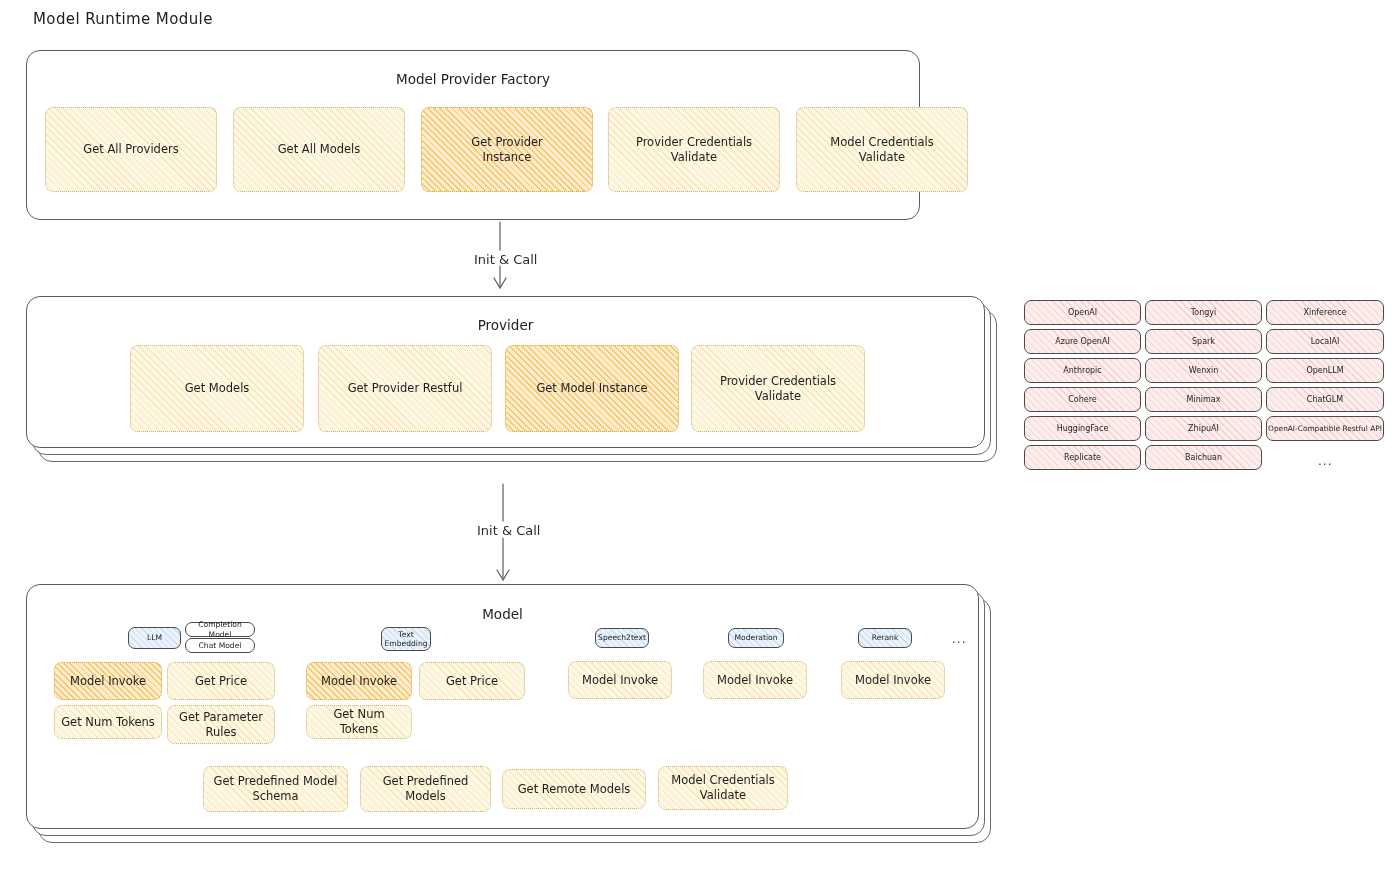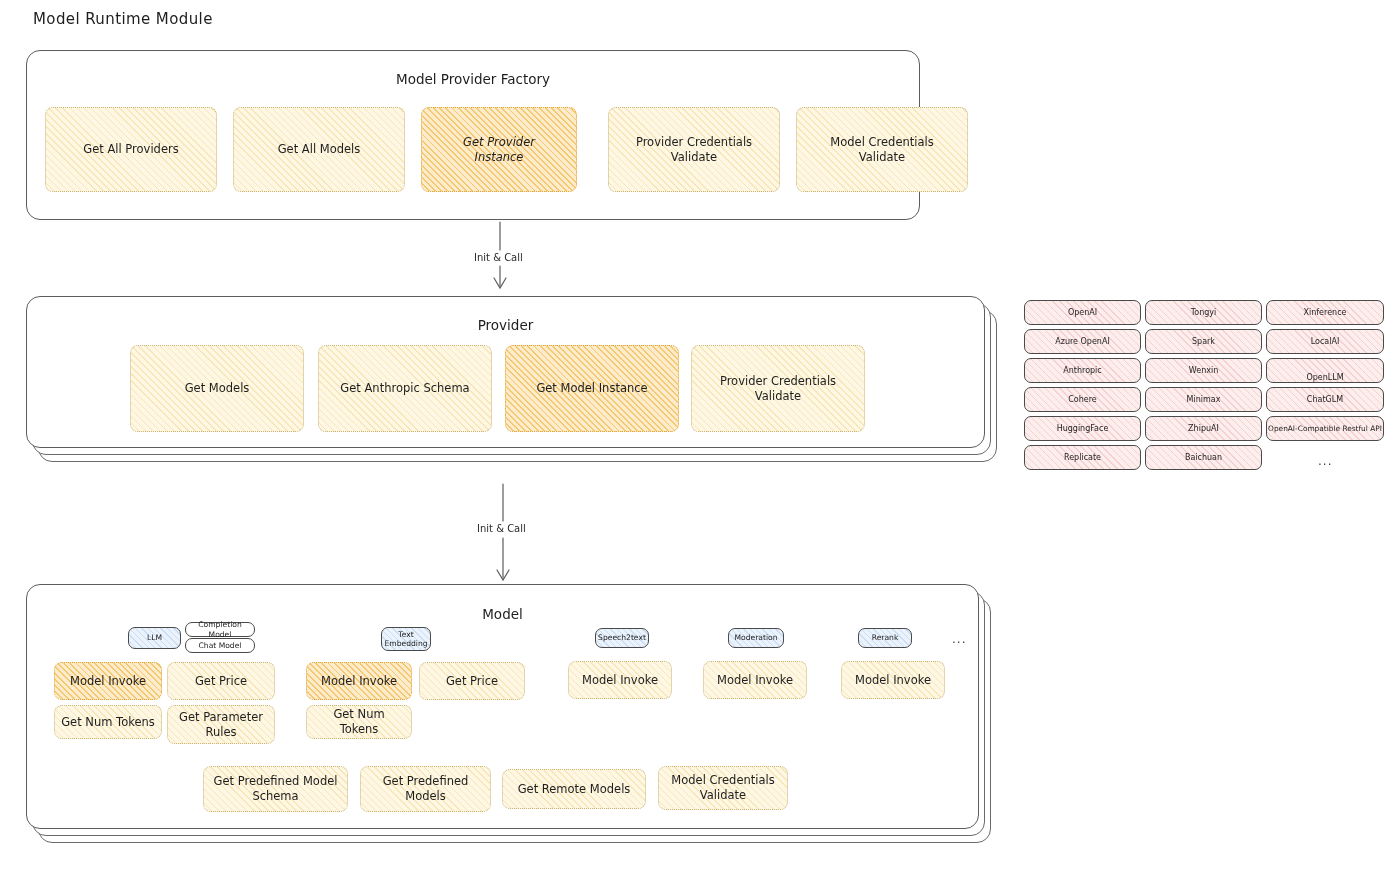--- a/index.html
+++ b/index.html
@@ -98,7 +98,7 @@
   <div class="abs node fill-yellow" style="left:233px;top:107px;width:172px;height:85px;font-size:11.5px;">
     <span class="node-txt">Get All Models</span>
   </div>
-  <div class="abs node fill-yellow-dark" style="left:421px;top:107px;width:156px;height:85px;font-size:11.5px;font-style:italic;">
+  <div class="abs node fill-yellow-dark" style="left:421px;top:107px;width:172px;height:85px;font-size:11.5px;">
     <span class="node-txt">Get Provider
 Instance</span>
   </div>

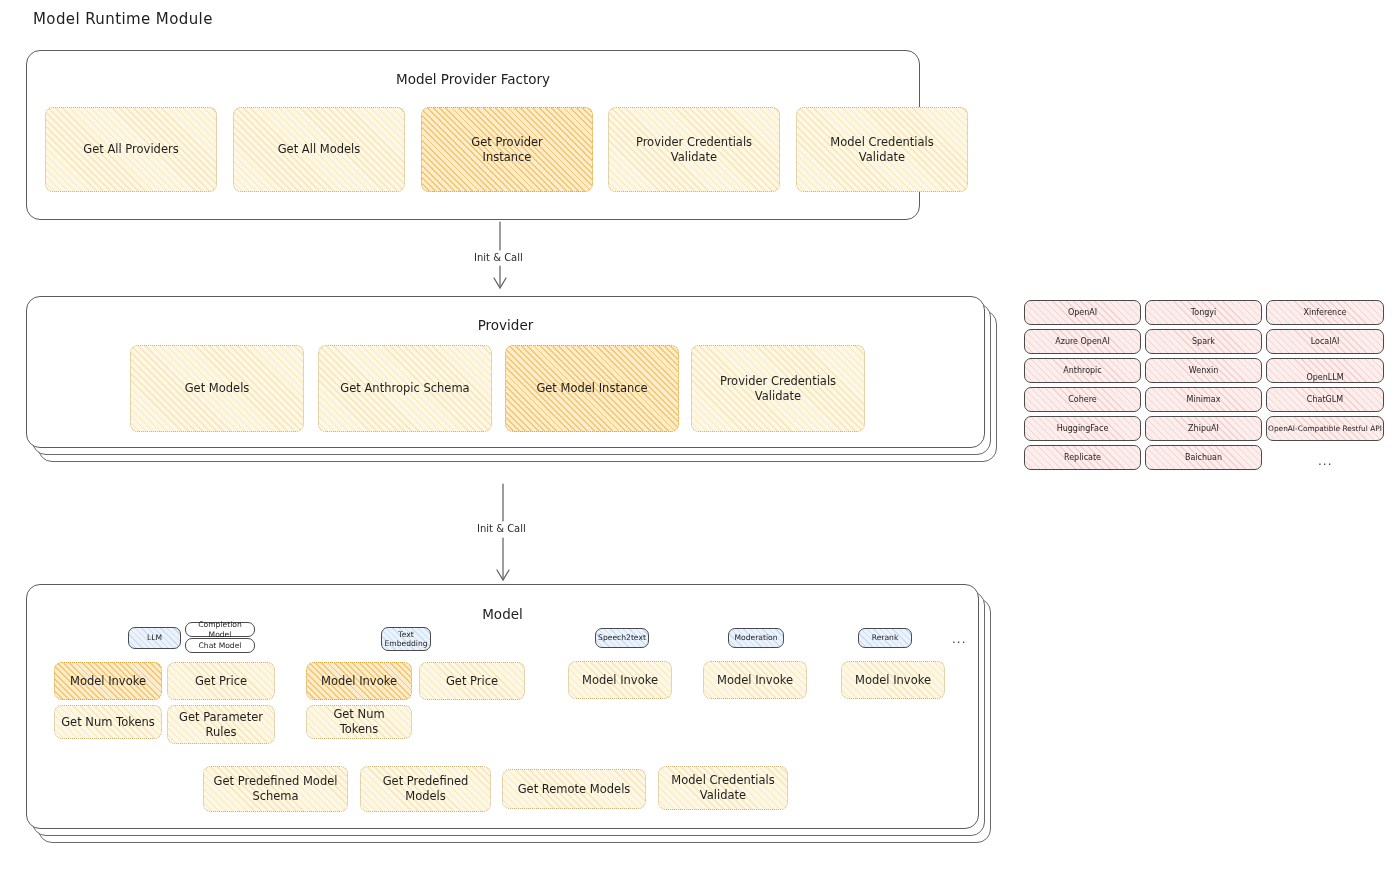--- a/index.html
+++ b/index.html
@@ -76,7 +76,7 @@
 
   
   .arrow-label{
-    position:absolute;font-size:10px;color:#2b2b2b;white-space:nowrap;
+    position:absolute;font-size:13px;color:#2b2b2b;white-space:nowrap;
   }
   svg.arrowsvg{position:absolute;overflow:visible;}
   .arrowline{stroke:#5c5c5c;stroke-width:1.2;fill:none;stroke-linecap:round;}

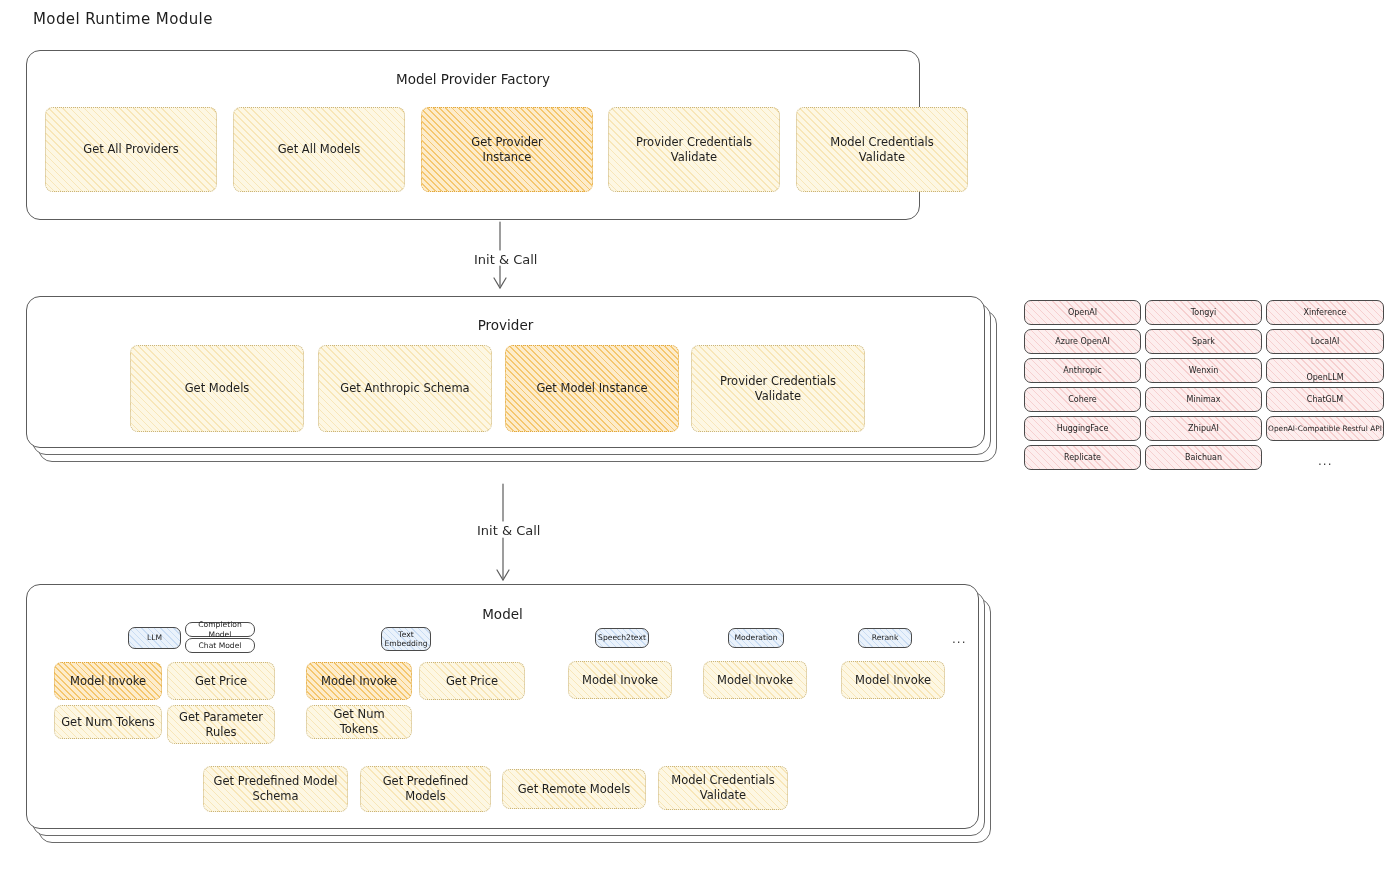--- a/index.html
+++ b/index.html
@@ -184,7 +184,7 @@
     <div class="abs provider-chip fill-pink" style="left:242px;top:29px;width:118px;height:25px;">
         <span>LocalAI</span>
       </div>
-    <div class="abs provider-chip fill-pink" style="left:242px;top:58px;width:118px;height:25px;align-items:flex-end;">
+    <div class="abs provider-chip fill-pink" style="left:242px;top:58px;width:118px;height:25px;">
         <span>OpenLLM</span>
       </div>
     <div class="abs provider-chip fill-pink" style="left:242px;top:87px;width:118px;height:25px;">

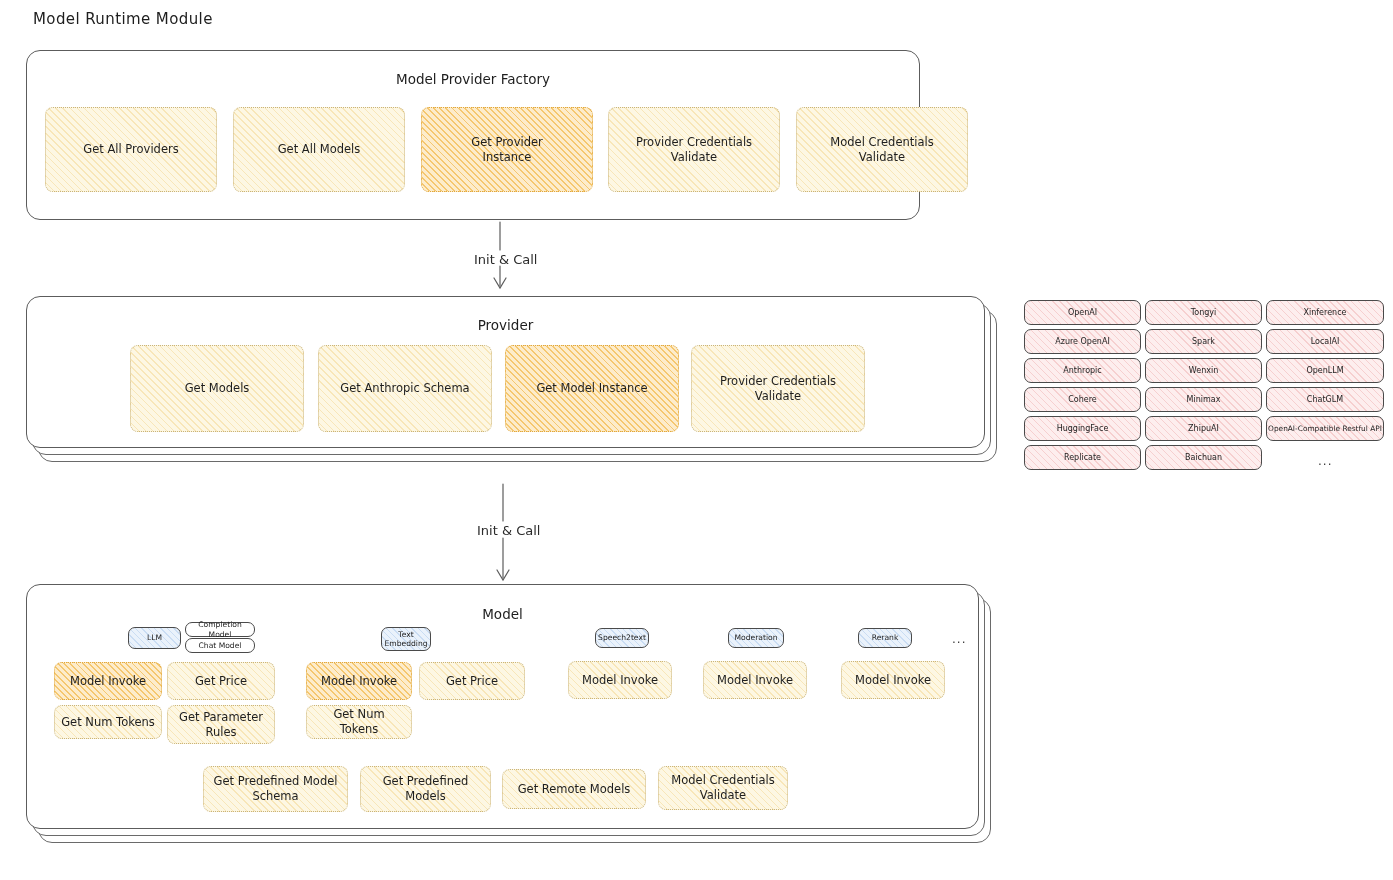--- a/index.html
+++ b/index.html
@@ -128,7 +128,7 @@
     <span class="node-txt">Get Models</span>
   </div>
   <div class="abs node fill-yellow" style="left:318px;top:345px;width:174px;height:87px;font-size:11.5px;">
-    <span class="node-txt">Get Anthropic Schema</span>
+    <span class="node-txt">Get Provider Restful</span>
   </div>
   <div class="abs node fill-yellow-dark" style="left:505px;top:345px;width:174px;height:87px;font-size:11.5px;">
     <span class="node-txt">Get Model Instance</span>

